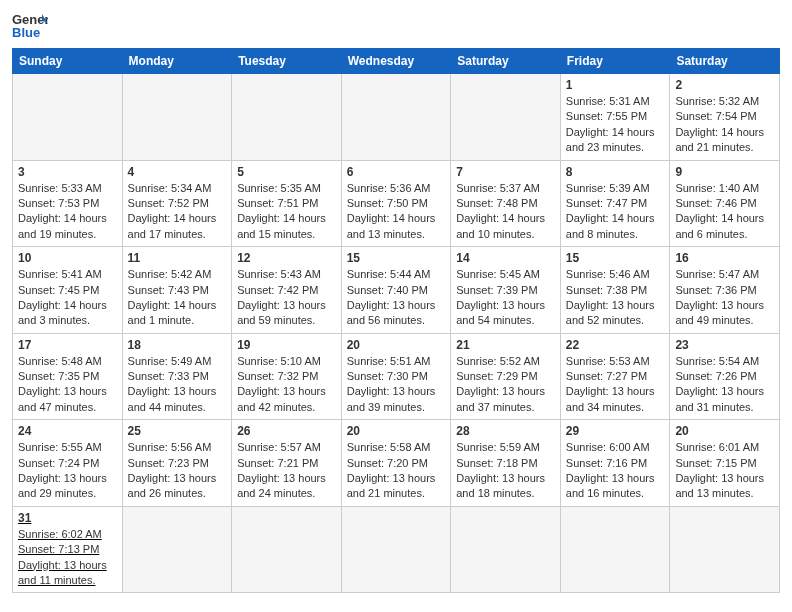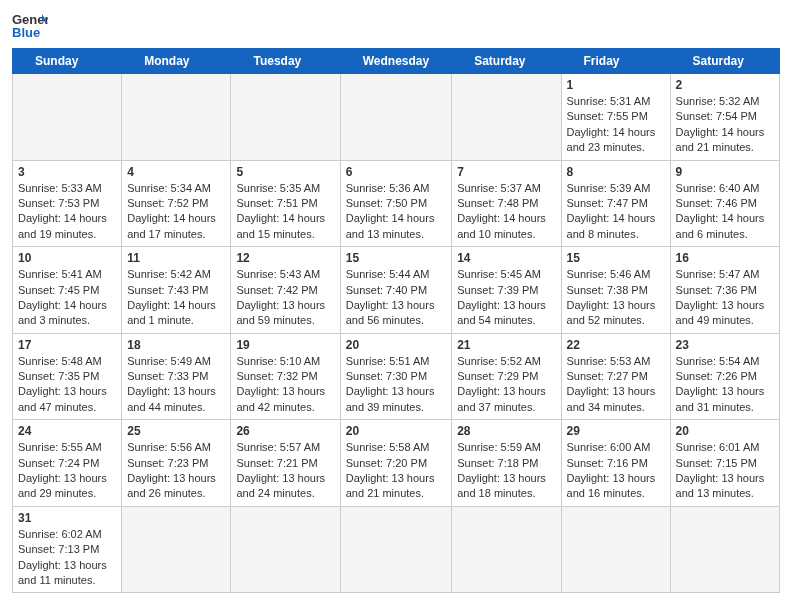--- a/index.html
+++ b/index.html
@@ -53,7 +53,7 @@
       background: #1565c0;
       color: #fff;
       text-align: left;
-      padding: 5px 22px;
+      padding: 5px 6px;
       font-size: 12px;
       font-weight: bold;
       border: 1px solid #1565c0;

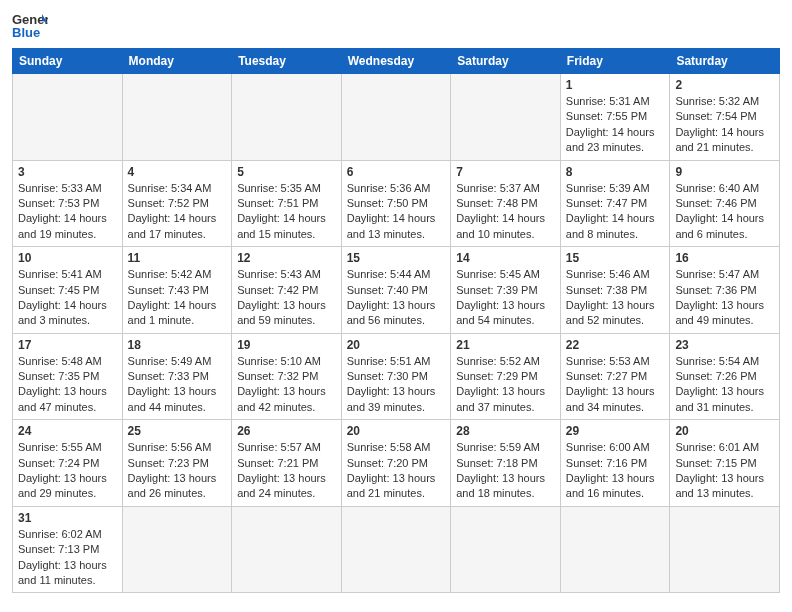--- a/index.html
+++ b/index.html
@@ -184,7 +184,7 @@
           </td>
           <td>
             <span class="day-number">9</span>
-            <div class="day-info">Sunrise: 6:40 AM
+            <div class="day-info">Sunrise: 1:40 AM
 Sunset: 7:46 PM
 Daylight: 14 hours
 and 6 minutes.</div>

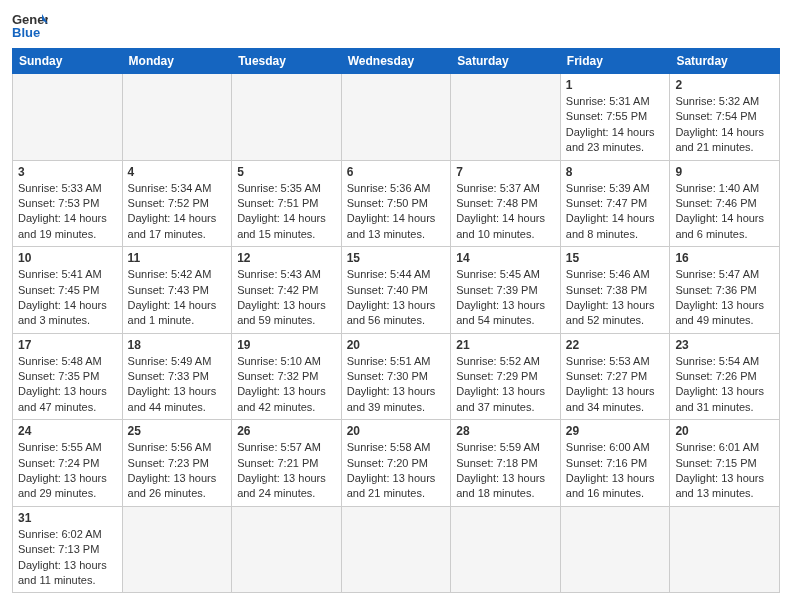--- a/index.html
+++ b/index.html
@@ -71,6 +71,7 @@
     }
     .calendar td.last-row {
       height: 58px;
+      text-decoration: underline;
     }
     .day-number {
       font-size: 12px;

